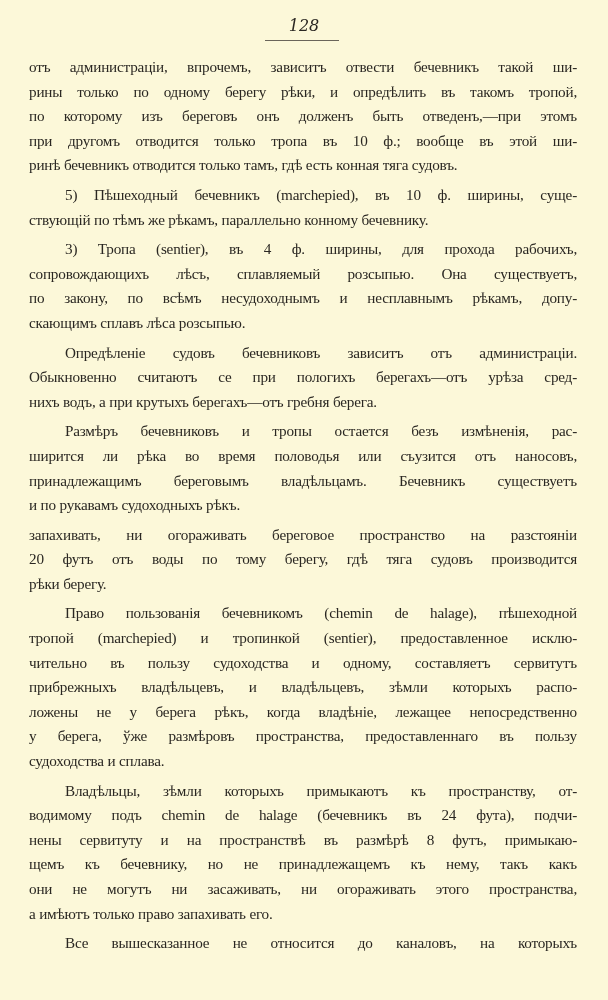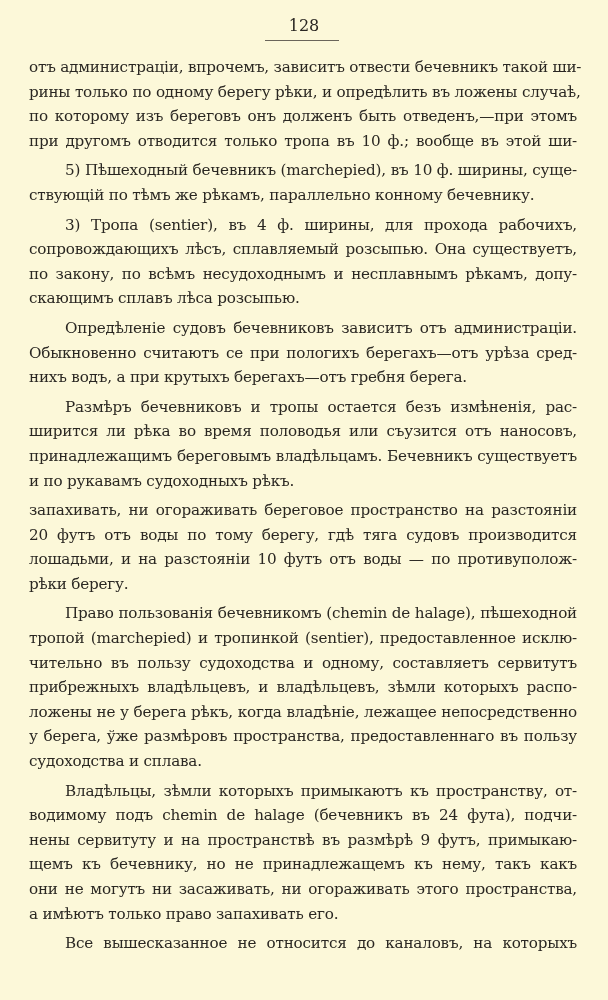--- a/index.html
+++ b/index.html
@@ -12,7 +12,7 @@
   .page { position:relative; width:608px; height:1000px; }
   .pagenum {
     position:absolute; top:16px; left:0; width:608px; text-align:center;
-    font-size:16px; color:#2a2722;
+    font-size:16px; color:#2a2722;font-style:italic;
   }
   .rule {
     position:absolute; top:40px; left:265px; width:74px; height:1px;

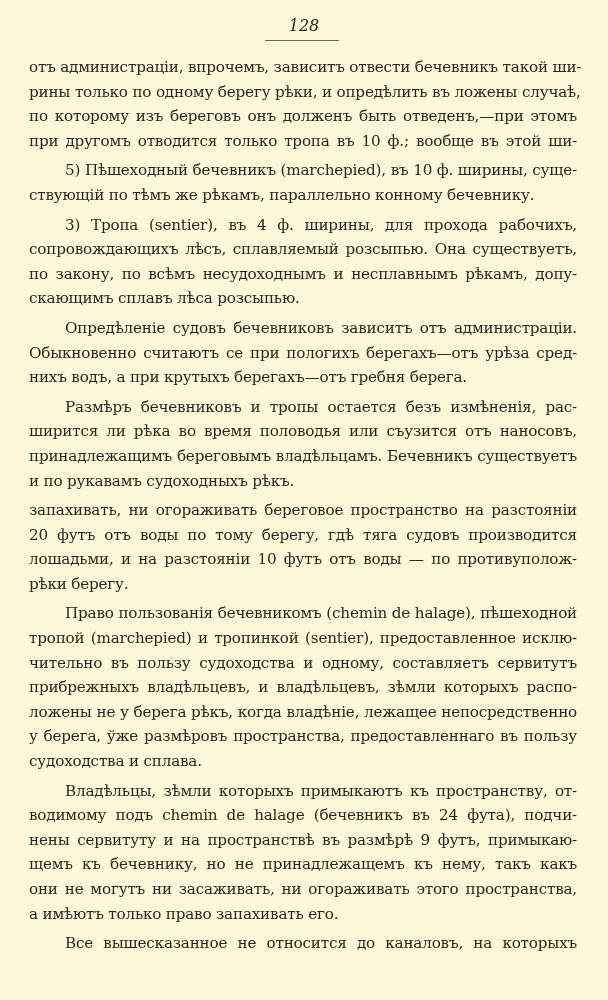--- a/index.html
+++ b/index.html
@@ -23,6 +23,7 @@
     height:24.6px; line-height:24.6px; font-size:15.2px;
     white-space:nowrap; text-align:justify; text-align-last:justify;
     letter-spacing:-0.2px;
+    font-family:Liberation Serif, serif;
   }
   .line.last { text-align-last:left; }
   .line.indent { padding-left:36px; }

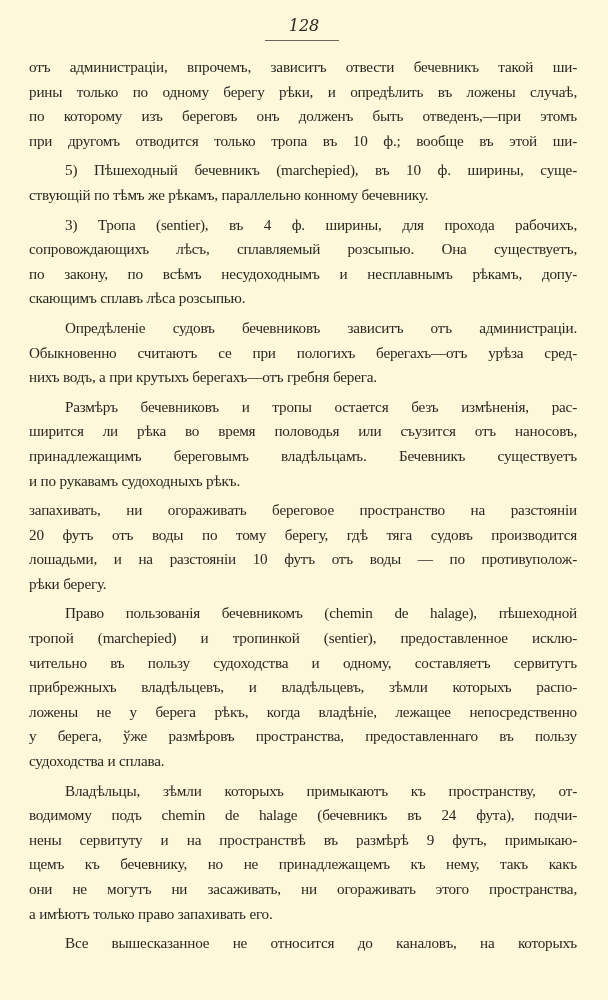--- a/index.html
+++ b/index.html
@@ -38,7 +38,7 @@
   <div class="body" id="body">
       <div>
         <div class="line">отъ администраціи, впрочемъ, зависитъ отвести бечевникъ такой ши-</div>
-        <div class="line">рины только по одному берегу рѣки, и опредѣлить въ ложены случаѣ,</div>
+        <div class="line">рины только по одному берегу рѣки, и опредѣлить въ такомъ тропой,</div>
         <div class="line">по которому изъ береговъ онъ долженъ быть отведенъ,—при этомъ</div>
         <div class="line">при другомъ отводится только тропа въ 10 ф.; вообще въ этой ши-</div>
       </div>

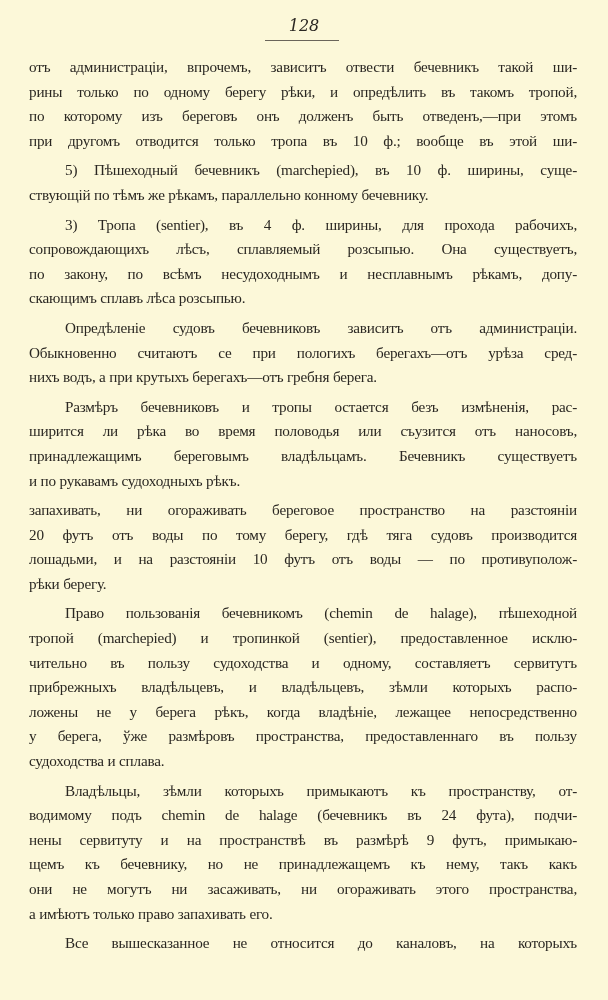--- a/index.html
+++ b/index.html
@@ -41,6 +41,7 @@
         <div class="line">рины только по одному берегу рѣки, и опредѣлить въ такомъ тропой,</div>
         <div class="line">по которому изъ береговъ онъ долженъ быть отведенъ,—при этомъ</div>
         <div class="line">при другомъ отводится только тропа въ 10 ф.; вообще въ этой ши-</div>
+        <div class="line last">ринѣ бечевникъ отводится только тамъ, гдѣ есть конная тяга судовъ.</div>
       </div>
       <div class="gap"></div>
       <div>

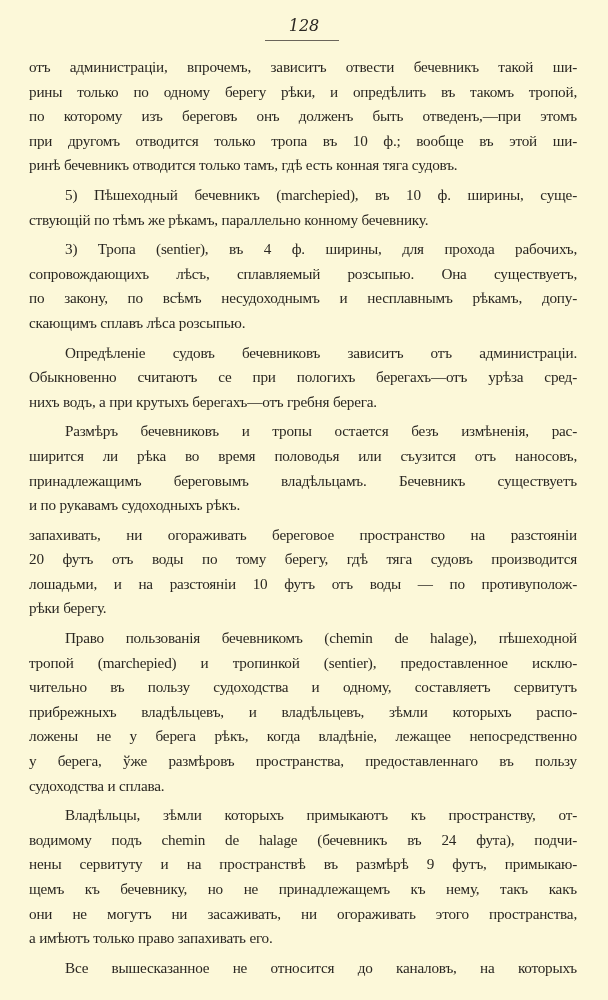--- a/index.html
+++ b/index.html
@@ -72,7 +72,6 @@
       <div>
         <div class="line">запахивать, ни огораживать береговое пространство на разстояніи</div>
         <div class="line">20 футъ отъ воды по тому берегу, гдѣ тяга судовъ производится</div>
-        <div class="line">лошадьми, и на разстояніи 10 футъ отъ воды — по противуполож-</div>
         <div class="line last">рѣки берегу.</div>
       </div>
       <div class="gap"></div>

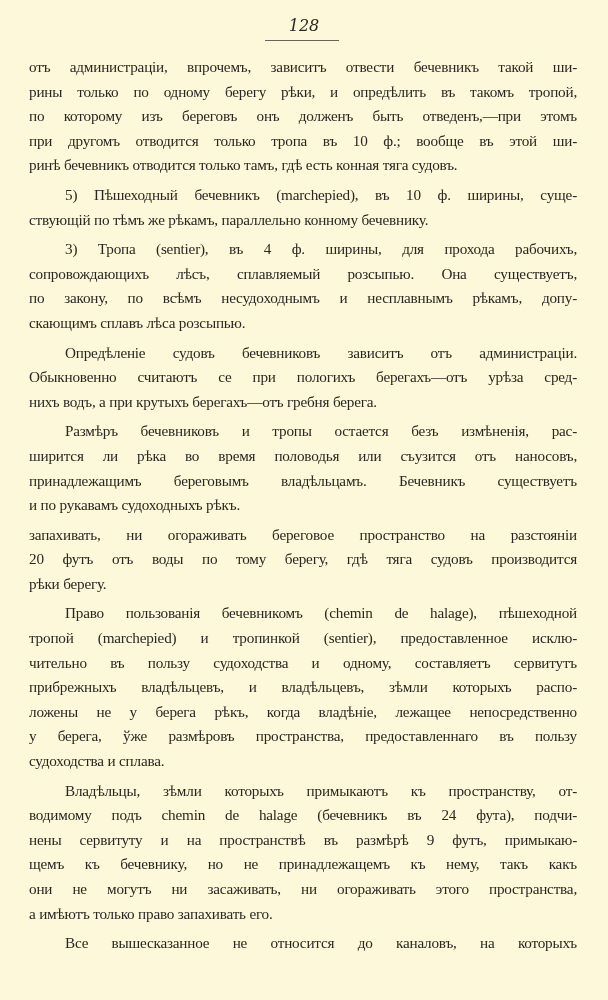--- a/index.html
+++ b/index.html
@@ -88,7 +88,7 @@
       <div>
         <div class="line indent">Владѣльцы, зѣмли которыхъ примыкаютъ къ пространству, от-</div>
         <div class="line">водимому подъ chemin de halage (бечевникъ въ 24 фута), подчи-</div>
-        <div class="line">нены сервитуту и на пространствѣ въ размѣрѣ 9 футъ, примыкаю-</div>
+        <div class="line">нены сервитуту и на пространствѣ въ размѣрѣ 8 футъ, примыкаю-</div>
         <div class="line">щемъ къ бечевнику, но не принадлежащемъ къ нему, такъ какъ</div>
         <div class="line">они не могутъ ни засаживать, ни огораживать этого пространства,</div>
         <div class="line last">а имѣютъ только право запахивать его.</div>

